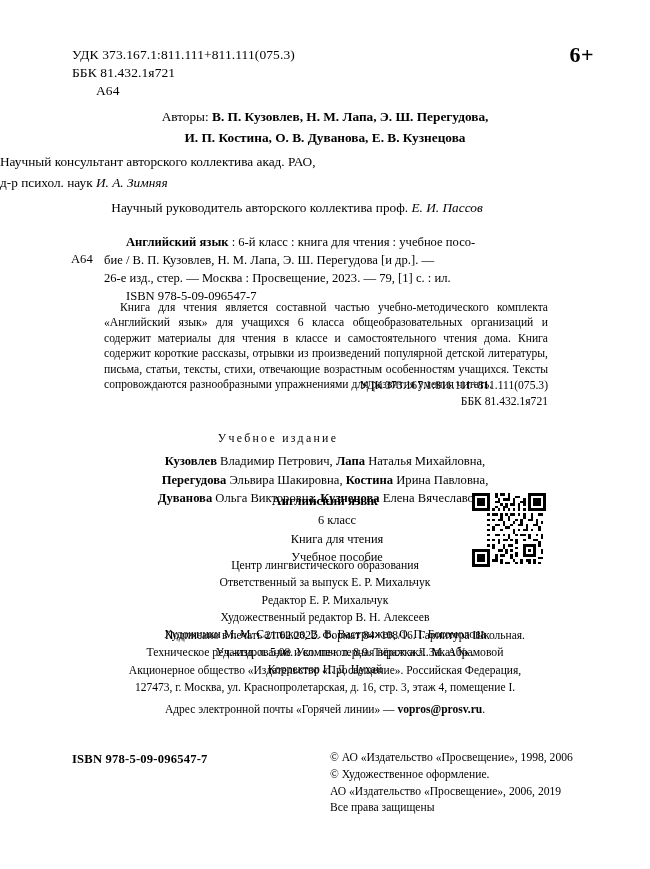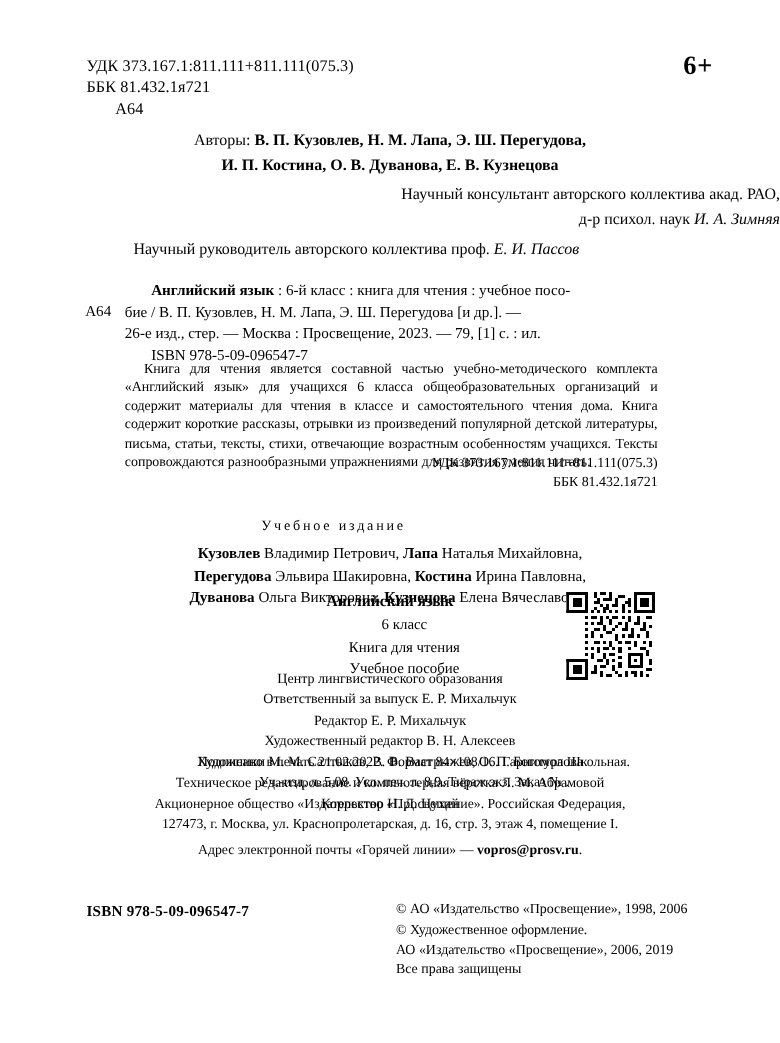--- a/index.html
+++ b/index.html
@@ -66,7 +66,7 @@
     top: 152px;
     left: 0;
     width: 650px;
-    text-align: right;
+    text-align: left;
     font-size: 13.3px;
     line-height: 1.55;
   }

